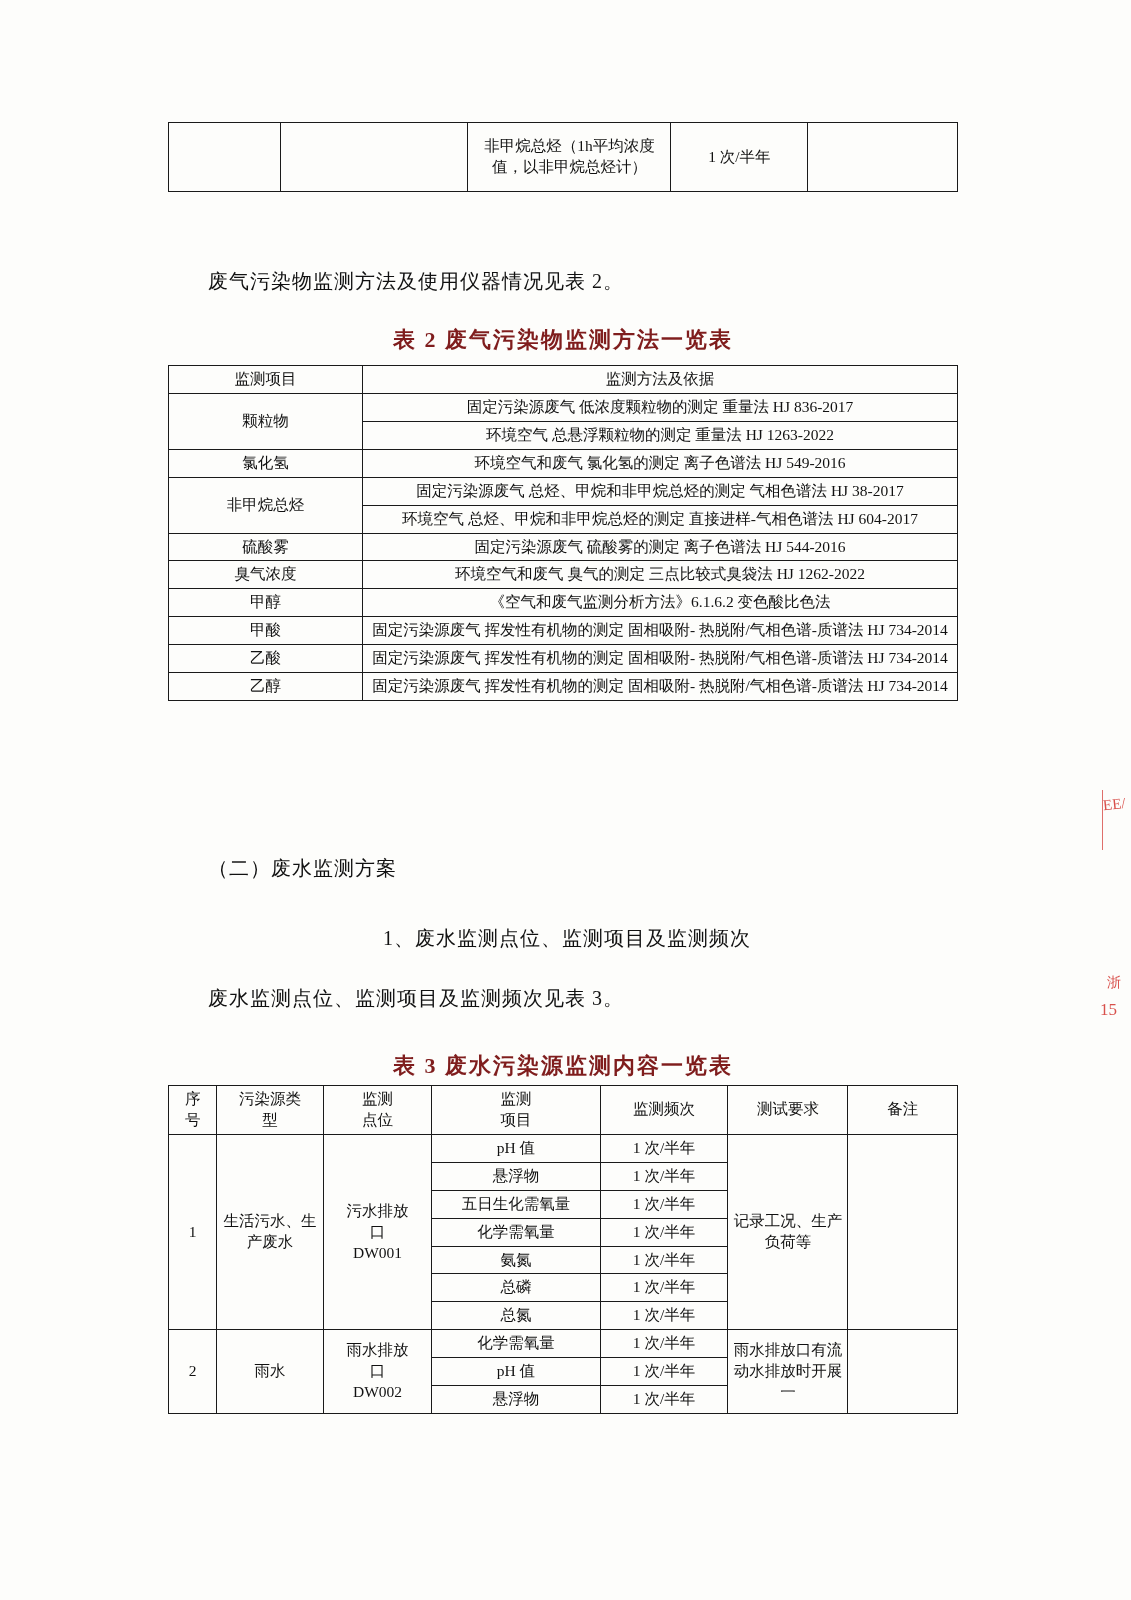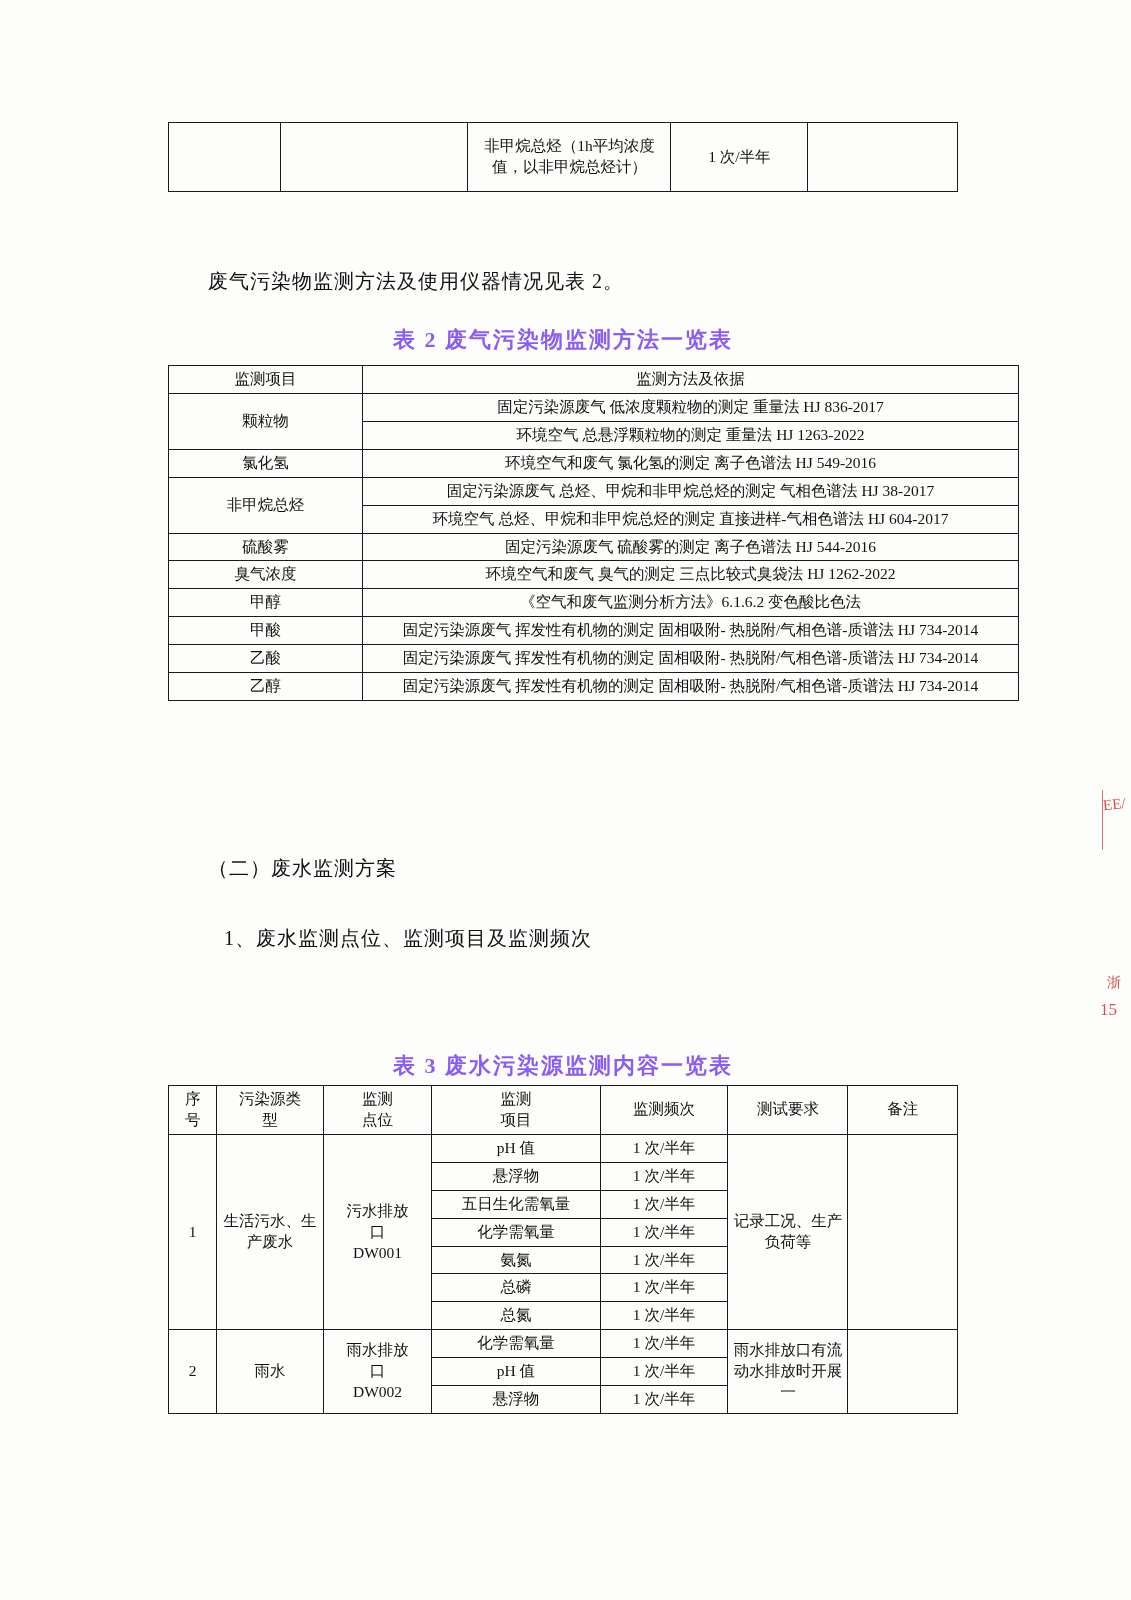--- a/index.html
+++ b/index.html
@@ -72,7 +72,7 @@
     font-weight: bold;
     text-align: center;
     letter-spacing: 2px;
-    color: #8b5cf6;
+    color: #7f1d1d;
     font-family: "Liberation Serif", serif;
   }
 

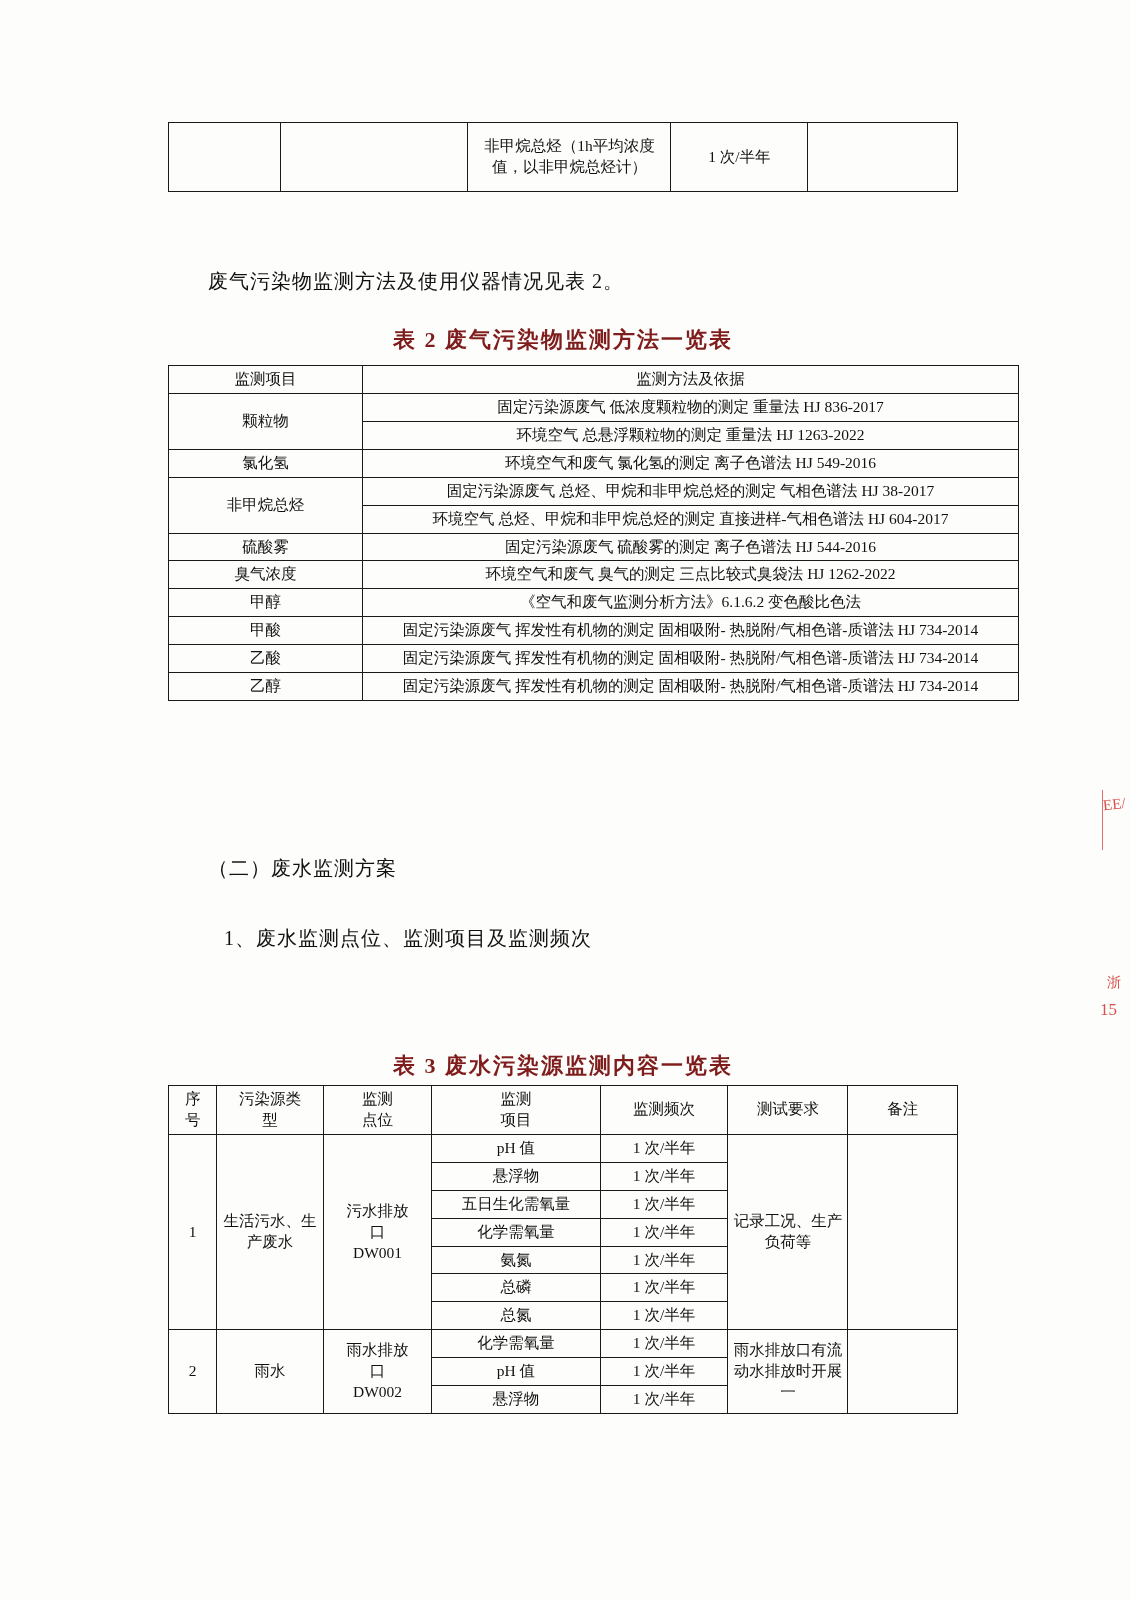--- a/index.html
+++ b/index.html
@@ -81,7 +81,7 @@
     position: absolute;
     left: 168px;
     top: 365px;
-    width: 851px;
+    width: 790px;
   }
   .t2-wrap td {
     font-size: 15px;

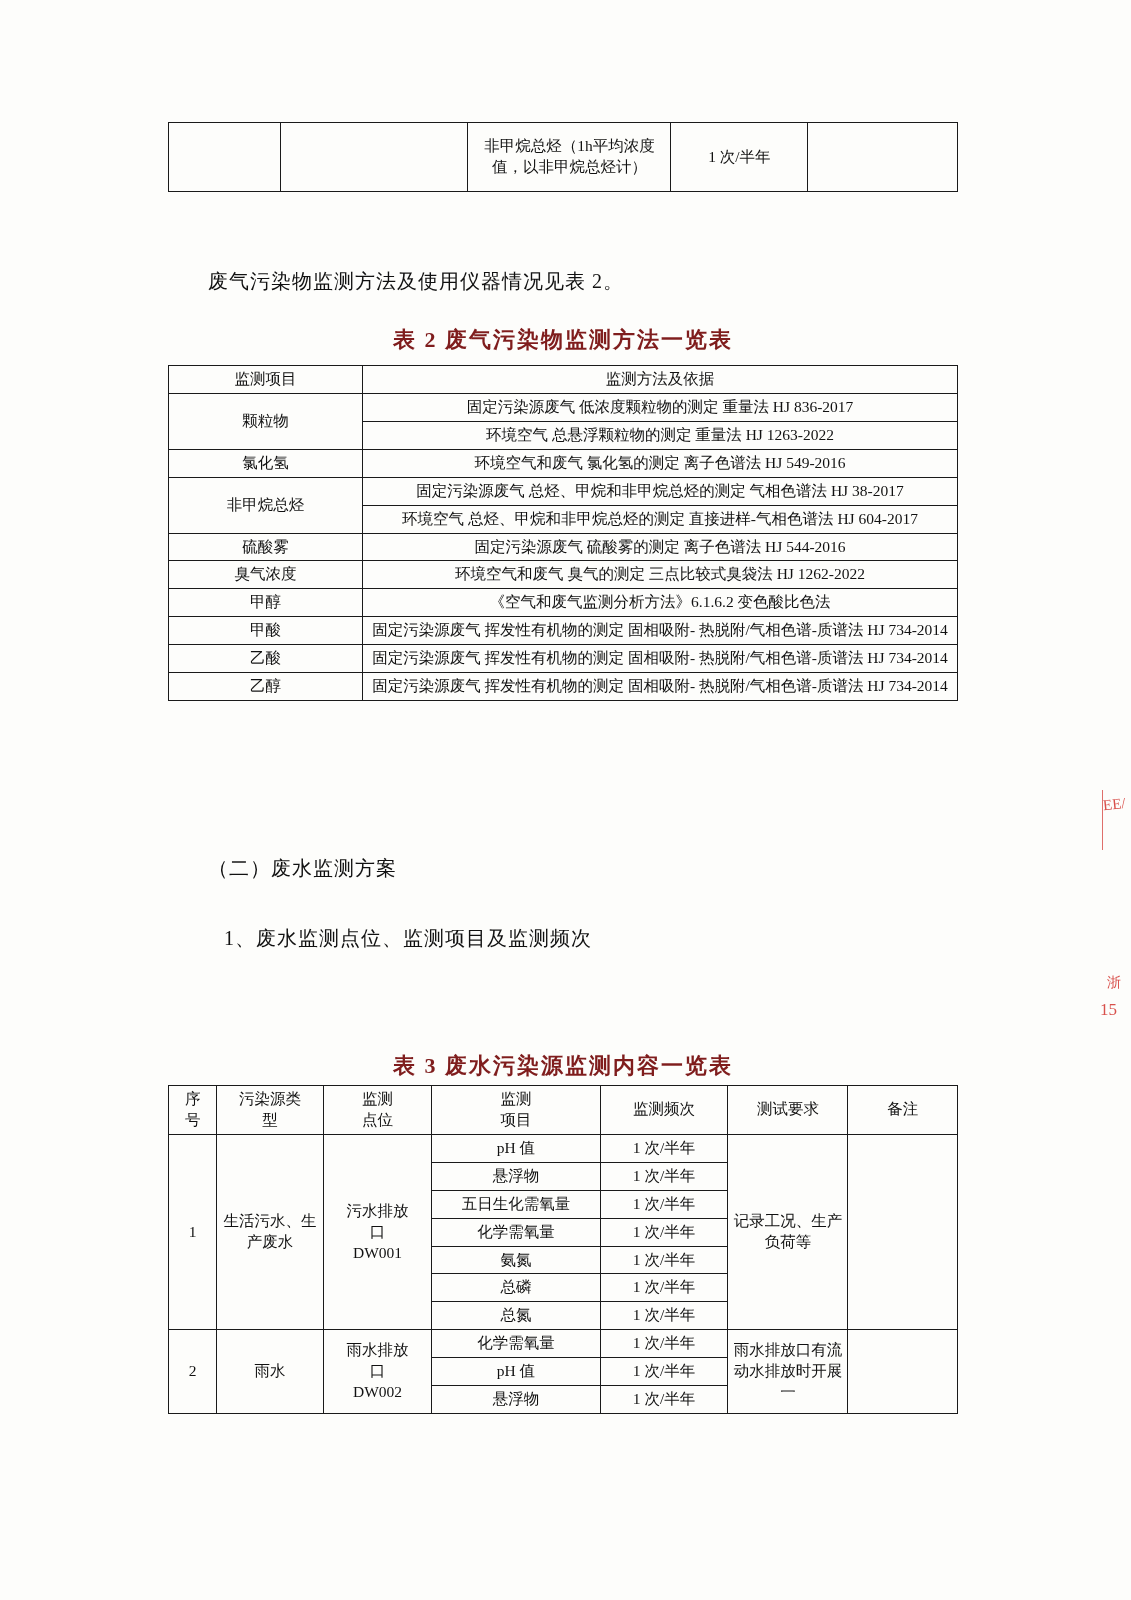--- a/index.html
+++ b/index.html
@@ -215,7 +215,7 @@
 
   <div class="para indent" style="position:absolute;left:168px;top:855px;width:790px;">（二）废水监测方案</div>
 
-  <div class="para indent" style="position:absolute;left:184px;top:925px;width:790px;">1、废水监测点位、监测项目及监测频次</div>
+  <div class="para indent" style="position:absolute;left:152px;top:925px;width:790px;text-align:center;">1、废水监测点位、监测项目及监测频次</div>
 
 
   <div class="tbl-title" style="position:absolute;left:168px;top:1043px;width:790px;margin-top:8px;">表 3    废水污染源监测内容一览表</div>

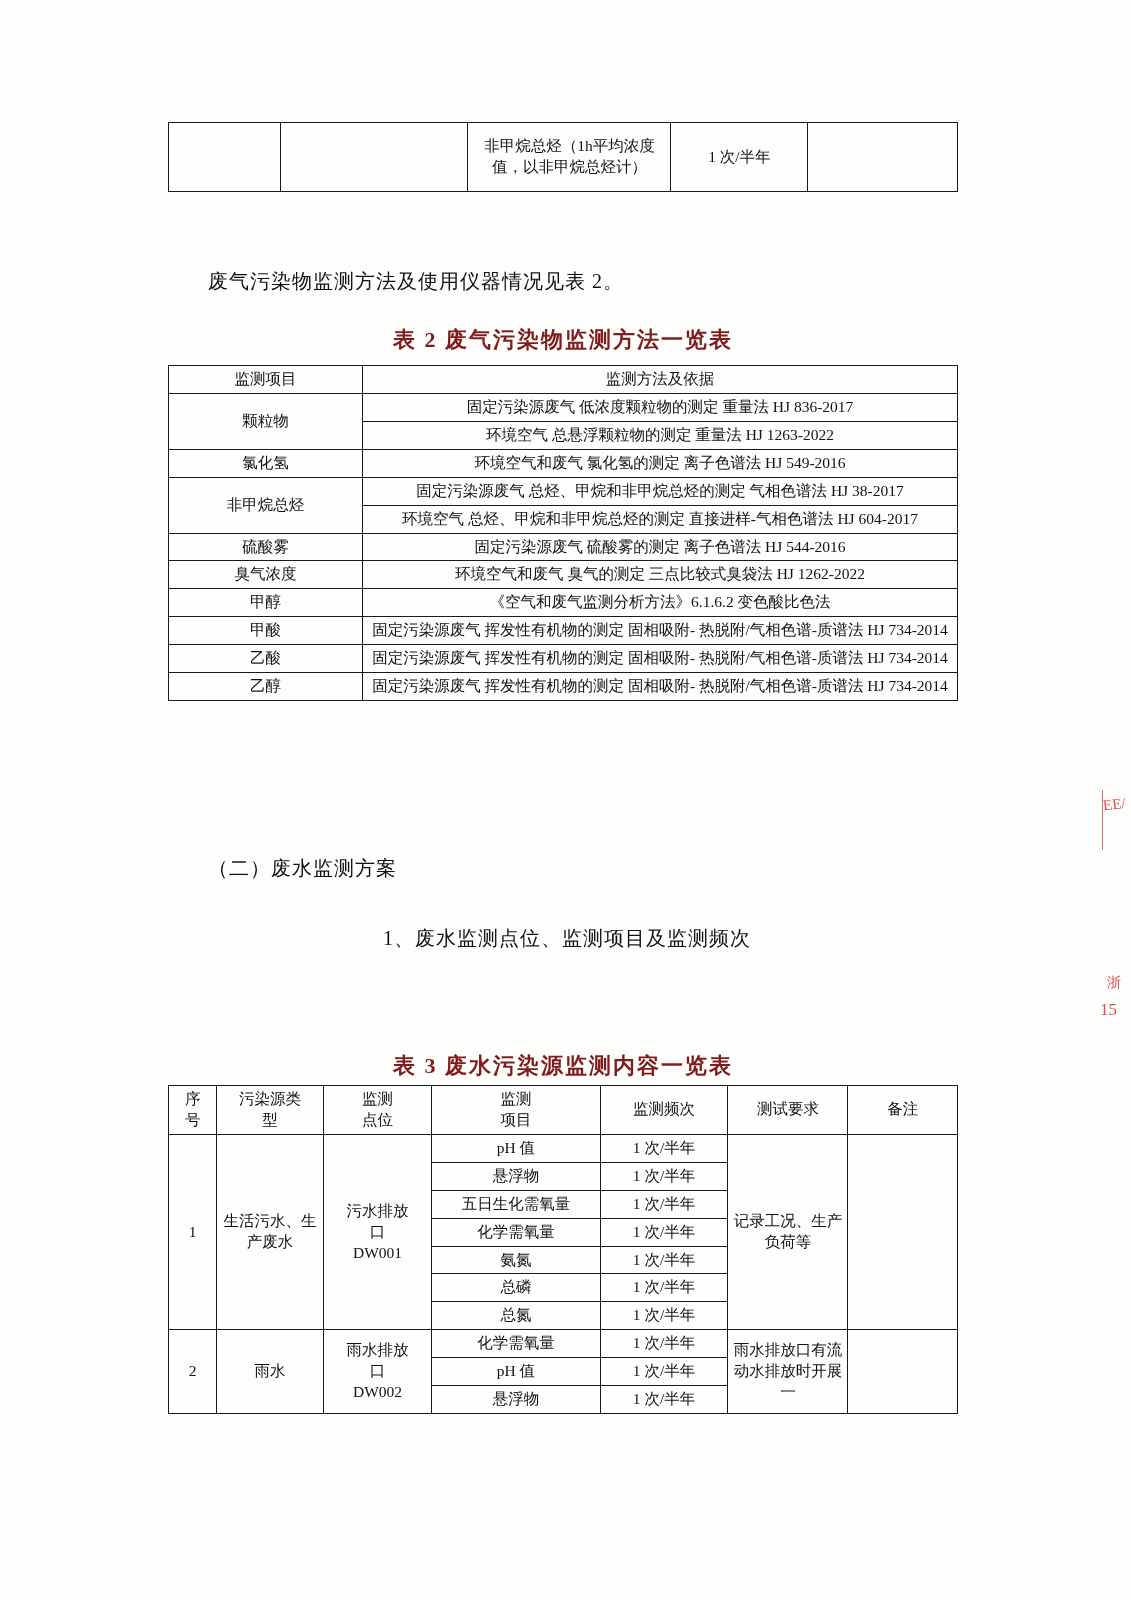--- a/index.html
+++ b/index.html
@@ -217,6 +217,7 @@
 
   <div class="para indent" style="position:absolute;left:152px;top:925px;width:790px;text-align:center;">1、废水监测点位、监测项目及监测频次</div>
 
+  <div class="para indent" style="position:absolute;left:168px;top:985px;width:790px;">废水监测点位、监测项目及监测频次见表 3。</div>
 
   <div class="tbl-title" style="position:absolute;left:168px;top:1043px;width:790px;margin-top:8px;">表 3    废水污染源监测内容一览表</div>
 

